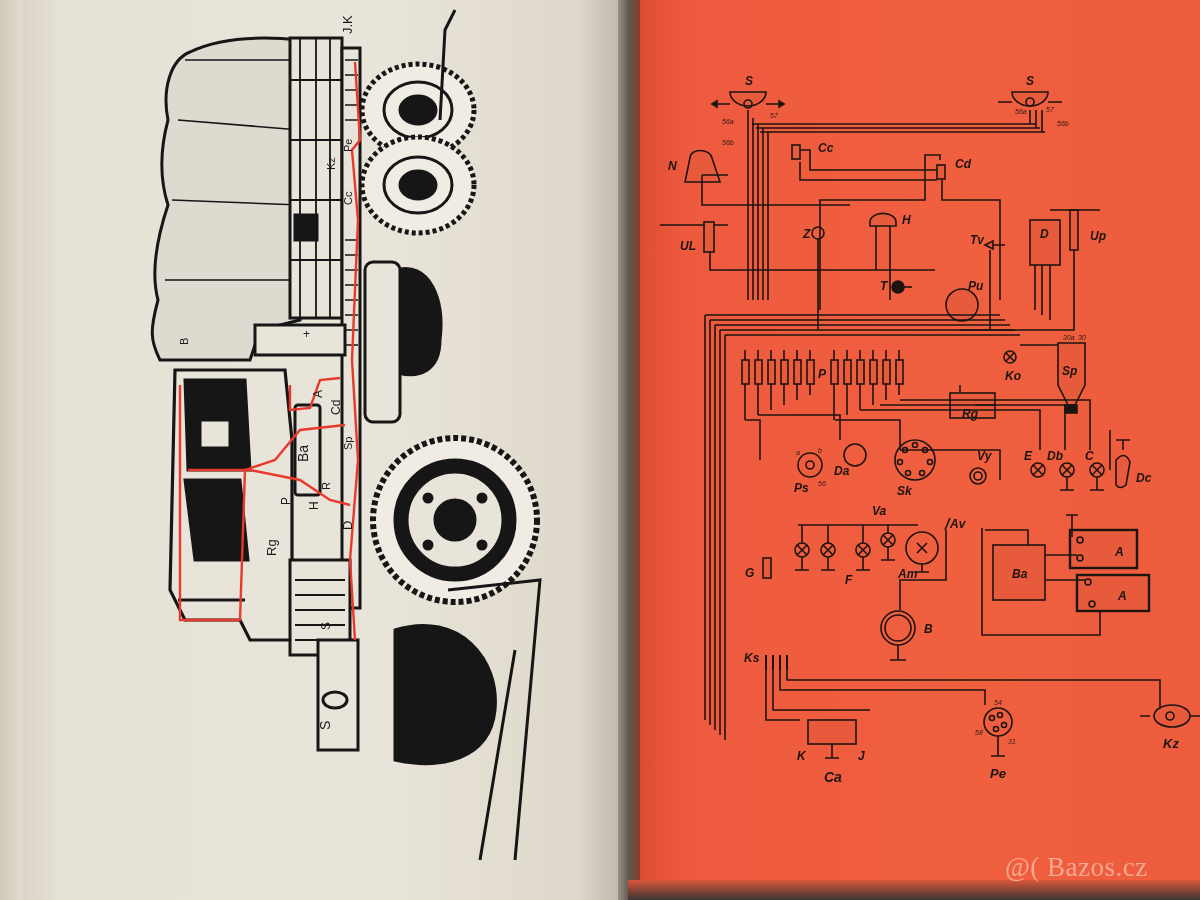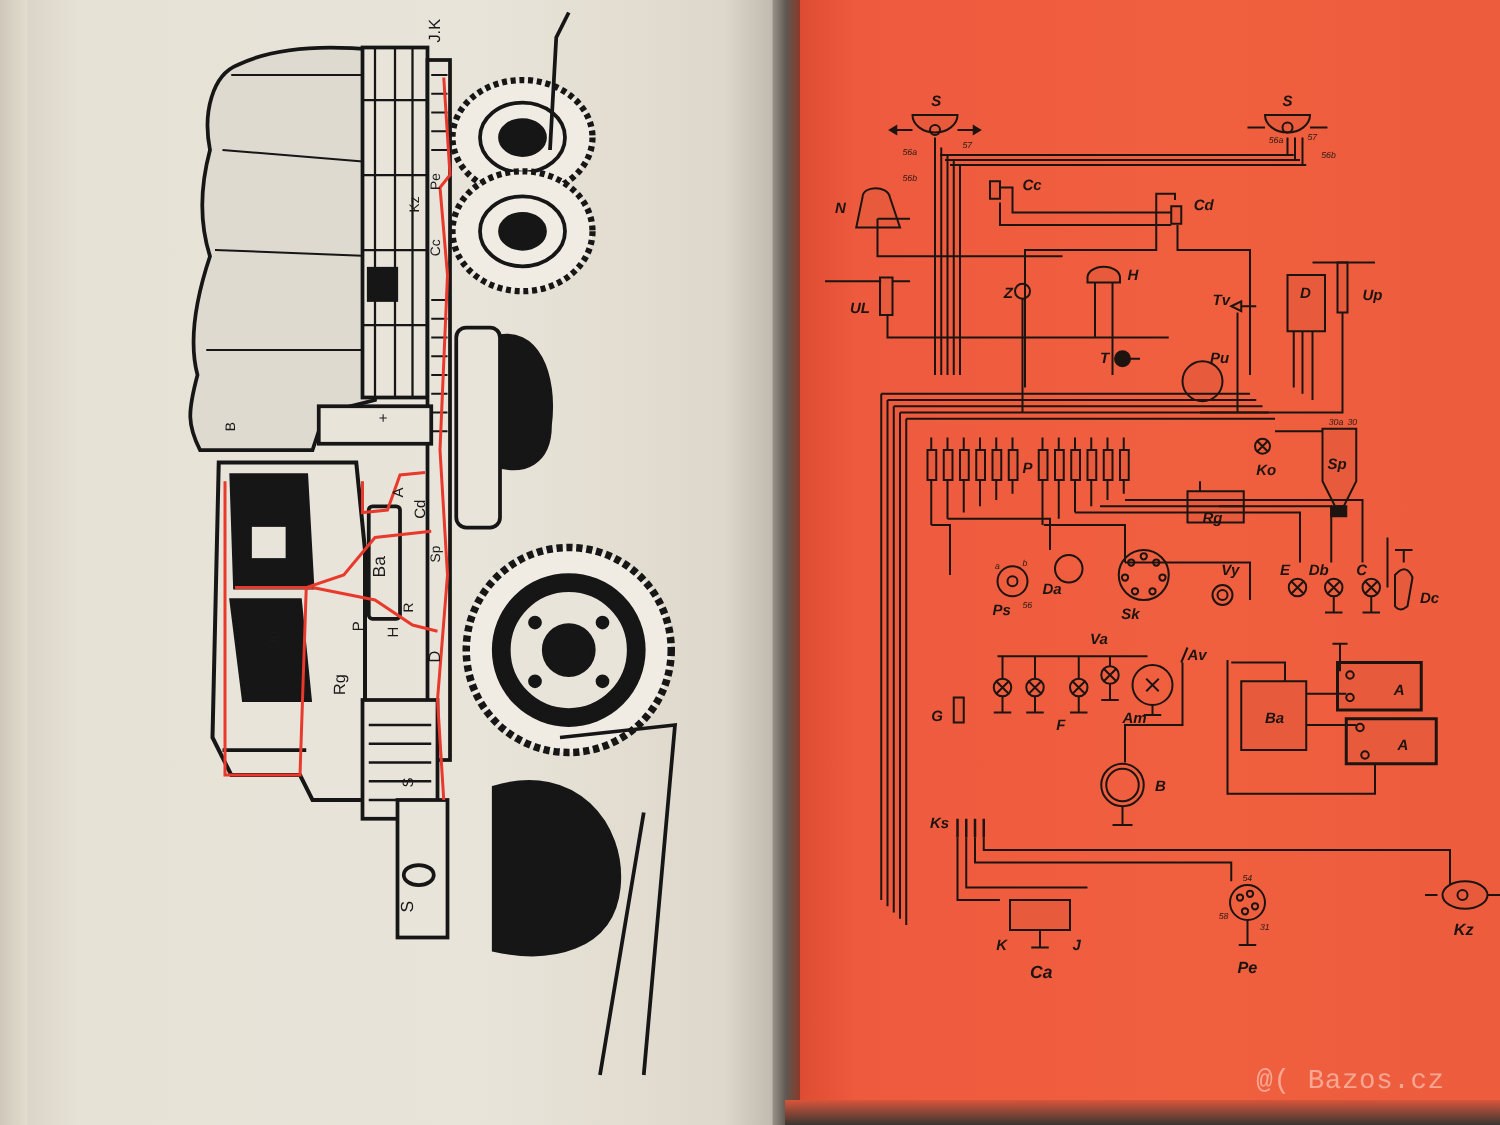--- a/index.html
+++ b/index.html
@@ -14,7 +14,7 @@
   .lbl{font-family:"Liberation Sans",sans-serif;font-weight:bold;font-style:italic;fill:#1d1410;}
   .lbl-sm{font-family:"Liberation Sans",sans-serif;font-style:italic;fill:#2a1a14;}
   .truck-lbl{font-family:"Liberation Sans",sans-serif;fill:#1a1a1a;}
-  .watermark{position:absolute;left:1005px;top:852px;font-size:22px;color:rgba(255,225,215,0.55);font-family:Liberation Mono, monospace;letter-spacing:0.5px;}
+  .watermark{position:absolute;left:1005px;top:852px;font-size:27px;color:rgba(255,225,215,0.55);font-family:Liberation Serif, serif;letter-spacing:0.5px;}
 </style>
 </head>
 <body>

